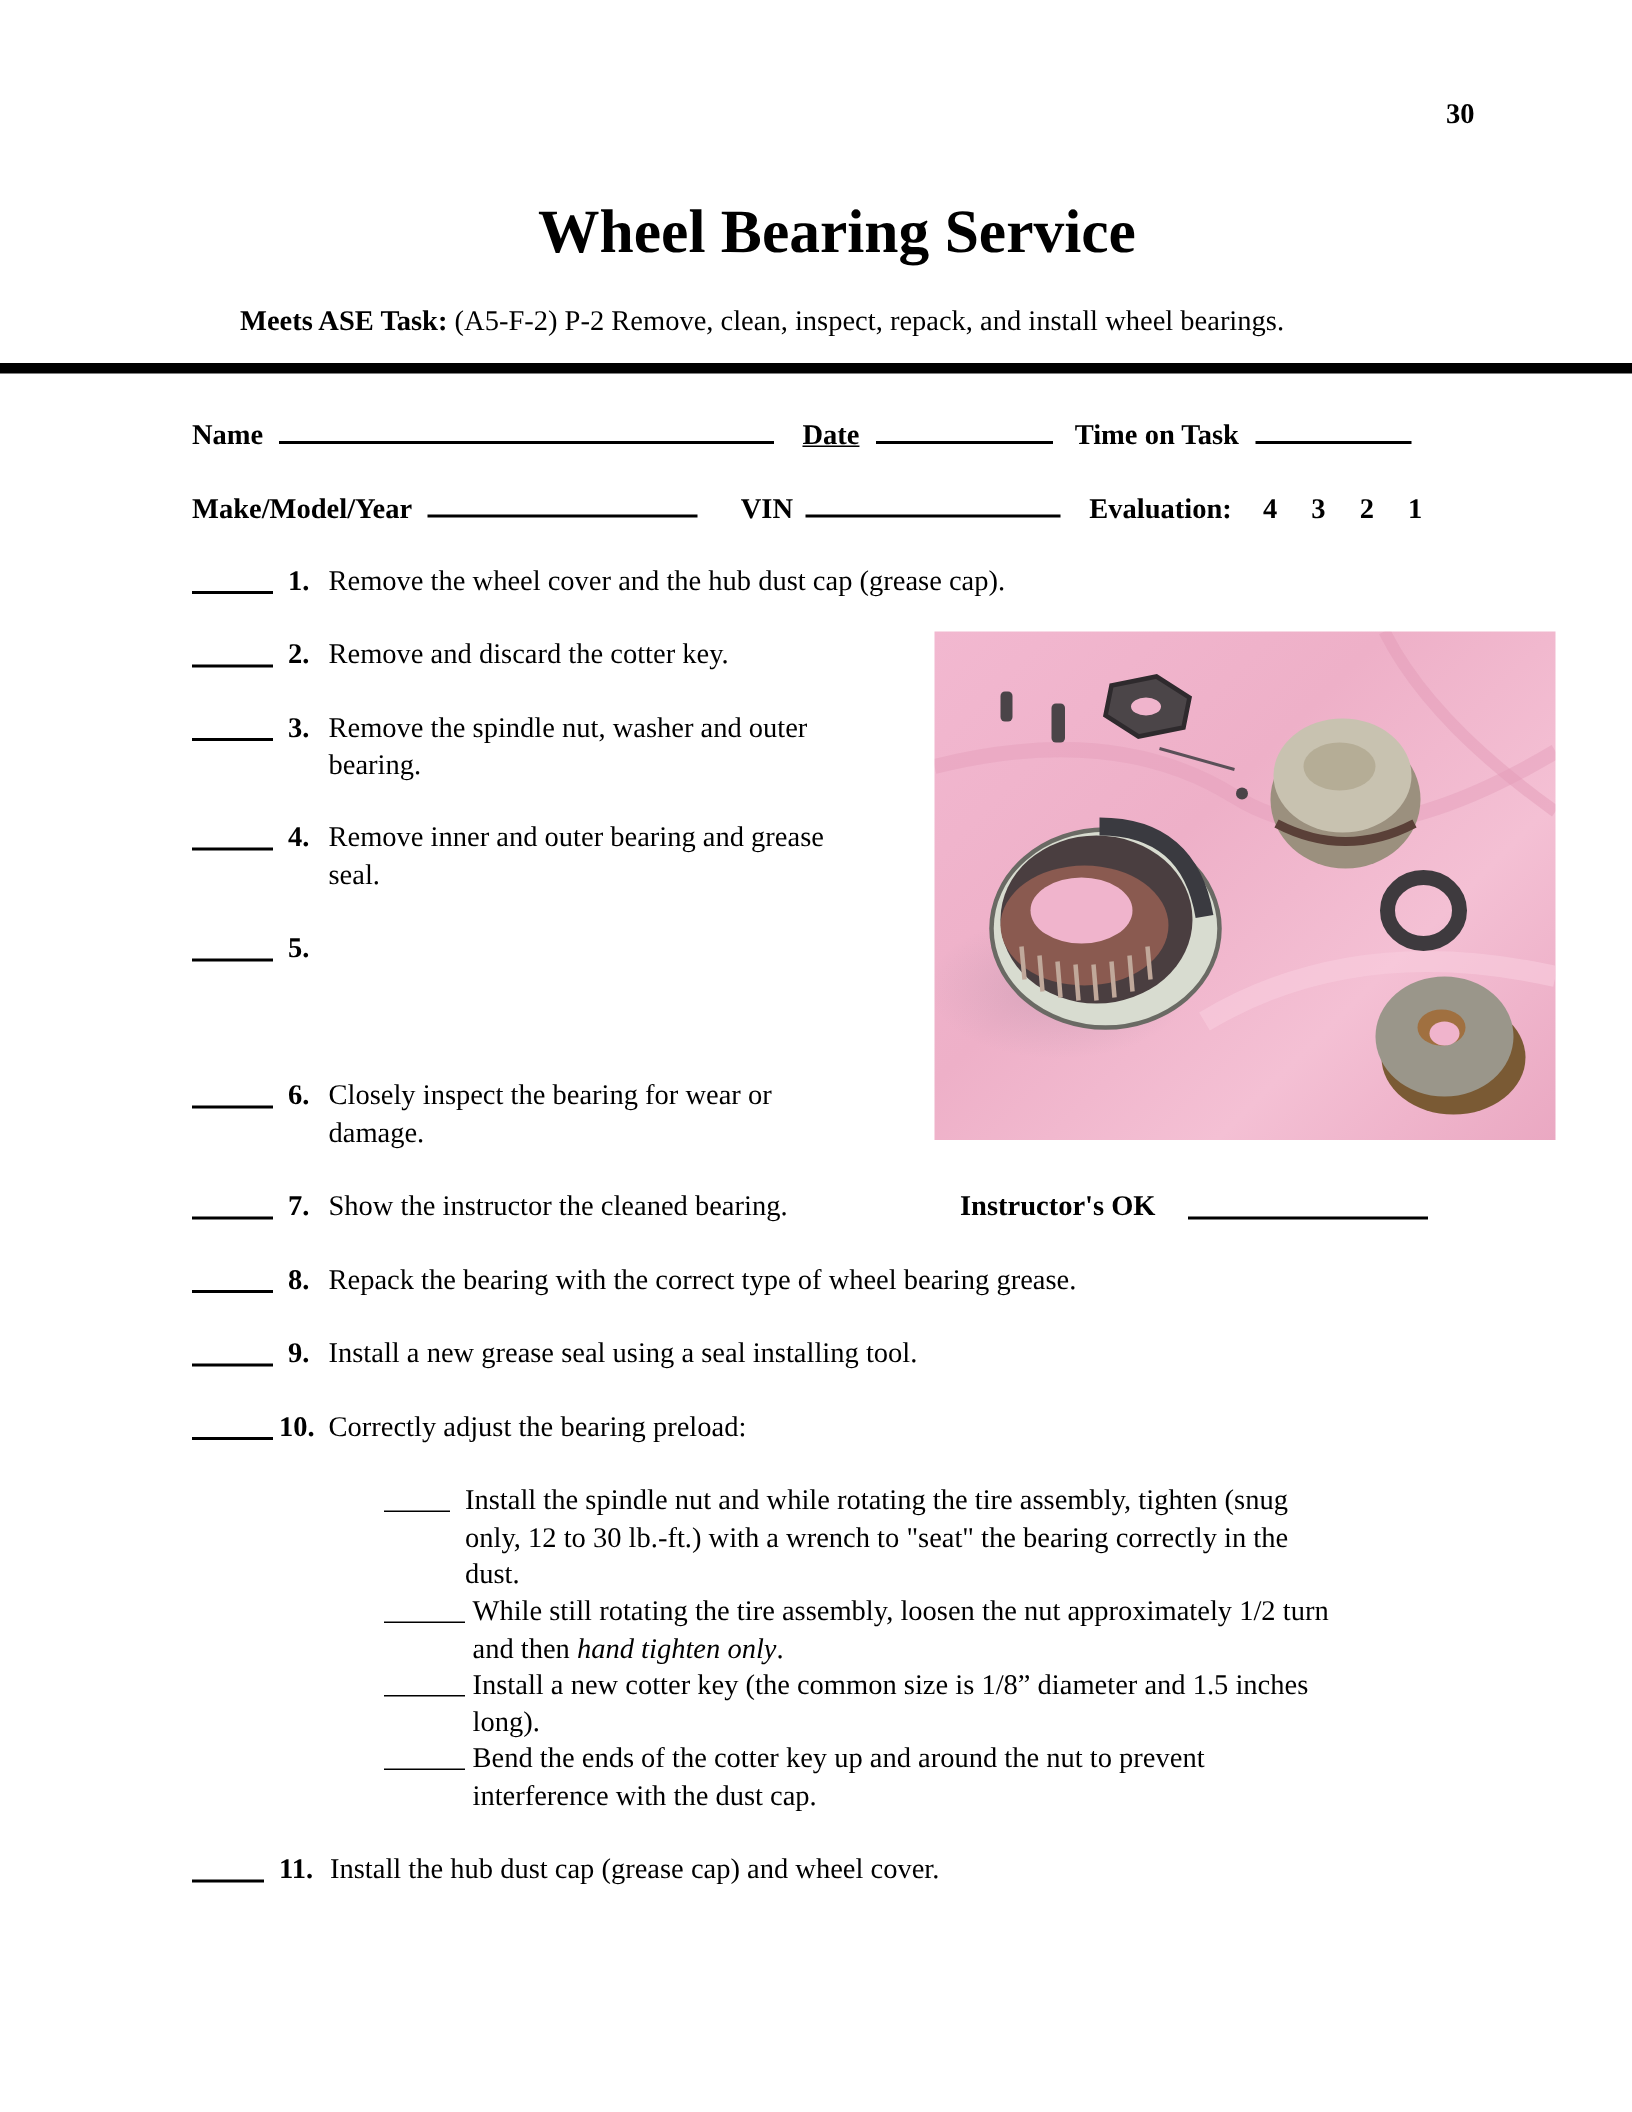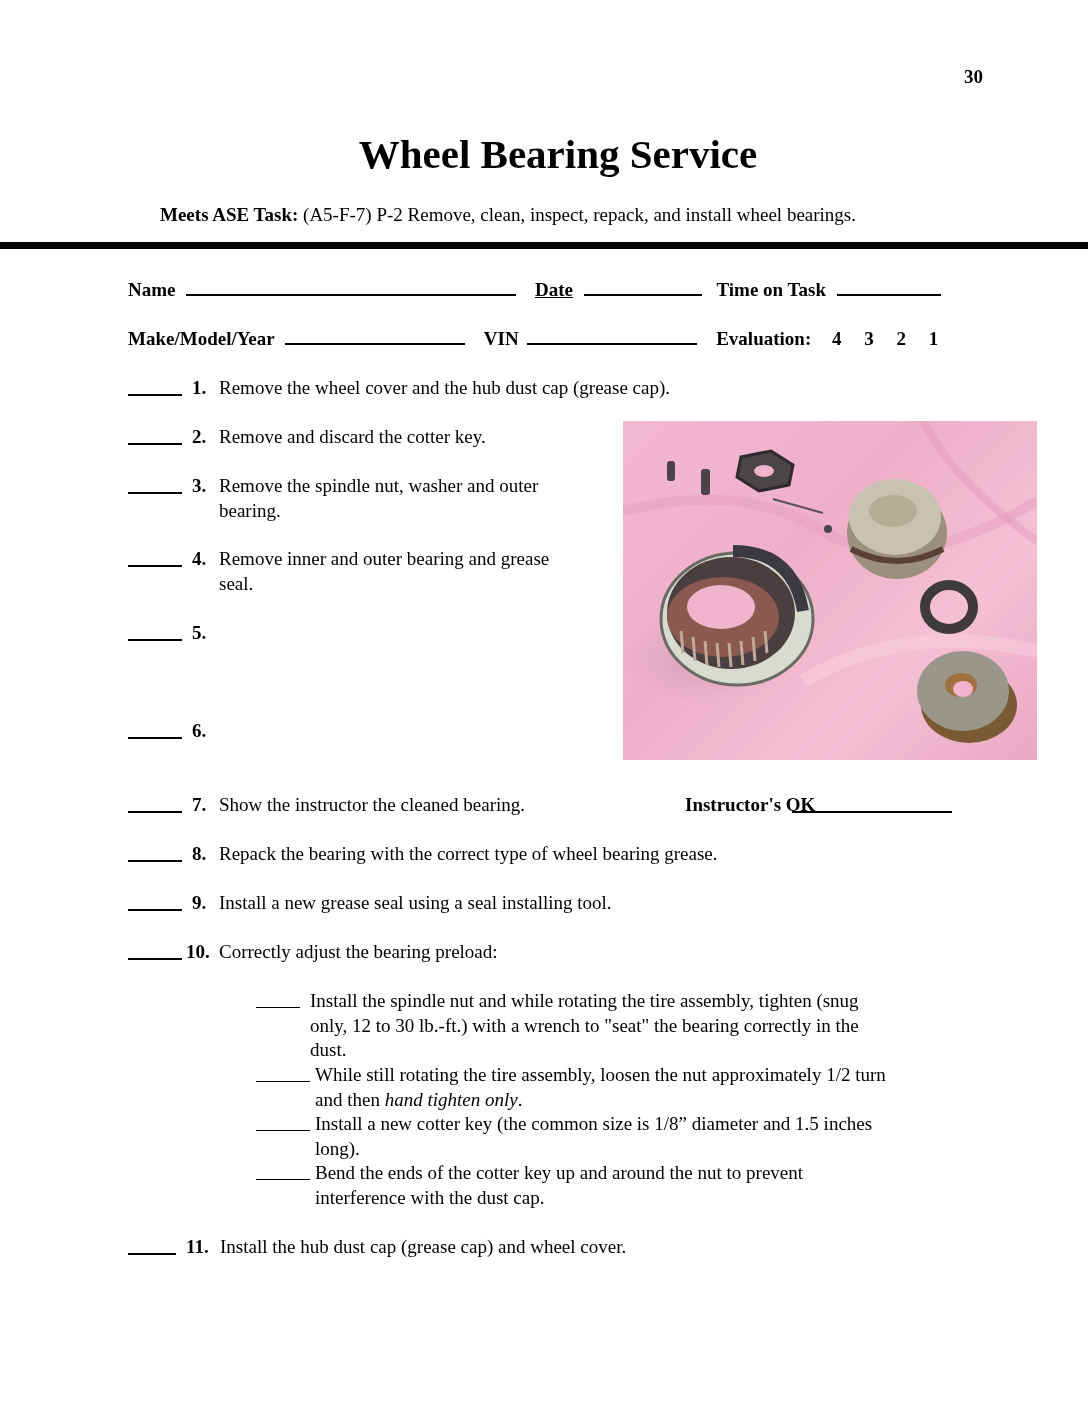--- a/index.html
+++ b/index.html
@@ -42,7 +42,7 @@
 <div class="abs page-num">30</div>
 <div class="abs title">Wheel Bearing Service</div>
 <div class="abs ase">
-  <b>Meets ASE Task:</b><span> (A5-F-7) P-2  Remove, clean, inspect, repack, and install wheel bearings.</span>
+  <b>Meets ASE Task:</b><span> (A5-F-2) P-2  Remove, clean, inspect, repack, and install wheel bearings.</span>
 </div>
 <div class="abs rule"></div>
 

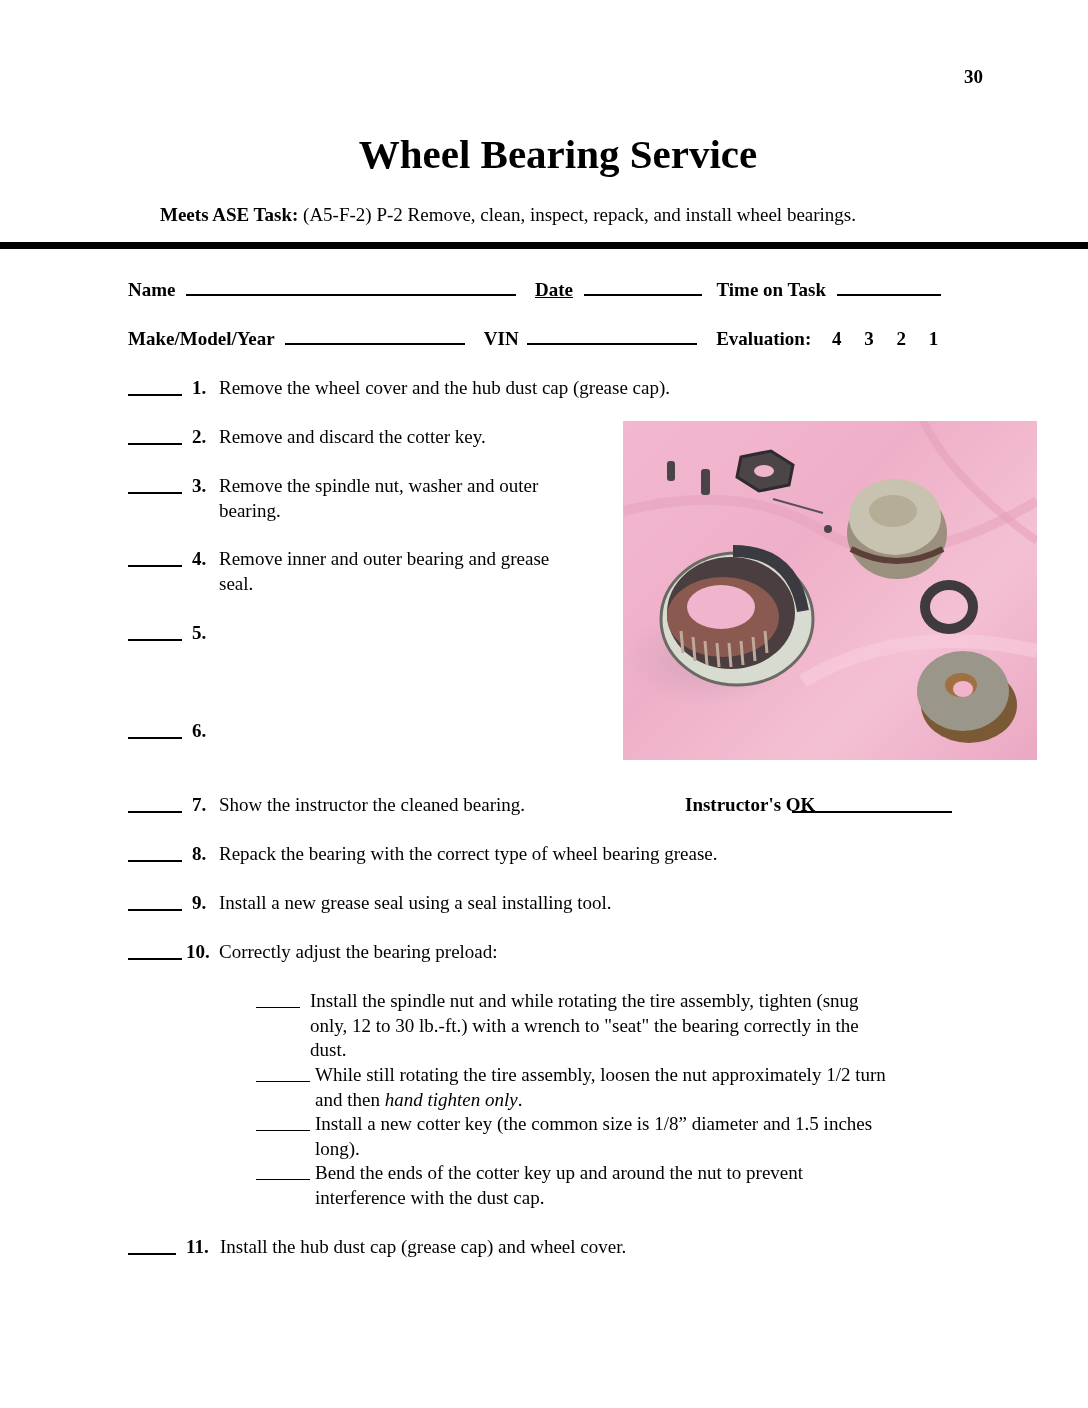--- a/index.html
+++ b/index.html
@@ -58,7 +58,7 @@
 <div class="abs field-row" style="left:128px; top:327px;">
   <span>Make/Model/Year</span>
   <span class="line" style="width:180px; margin-left:6px;"></span>
-  <span style="margin-left:14px;">VIN</span>
+  <span style="margin-left:24px;">VIN</span>
   <span class="line" style="width:170px; margin-left:4px;"></span>
   <span style="margin-left:14px;text-align:center;">Evaluation:</span>
   <span class="eval-num" style="margin-left:16px;">4</span>

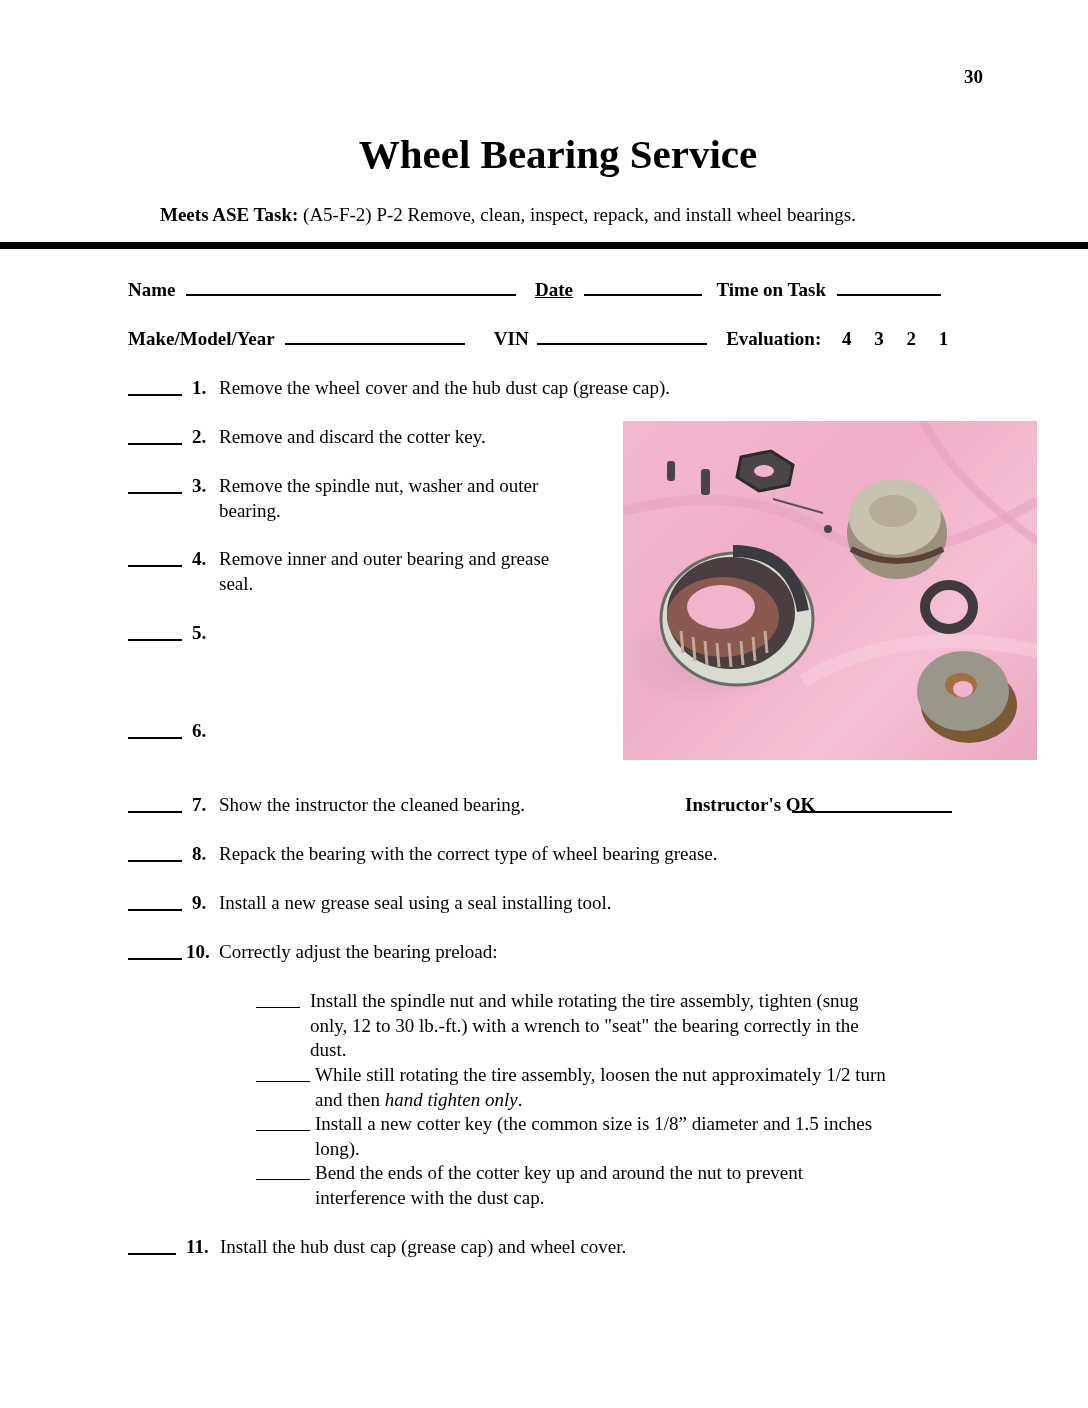--- a/index.html
+++ b/index.html
@@ -105,6 +105,10 @@
 <div class="abs step" style="top:719px; width:480px; height:50px;">
   <span class="blank"></span>
   <span class="num">6.</span>
+  <span class="txt" style="white-space:nowrap;">
+    <span>Closely inspect the bearing for wear or</span><br>
+    <span>damage.</span>
+  </span>
 </div>
 
 <div class="abs step" style="top:793px; width:840px; height:26px;">

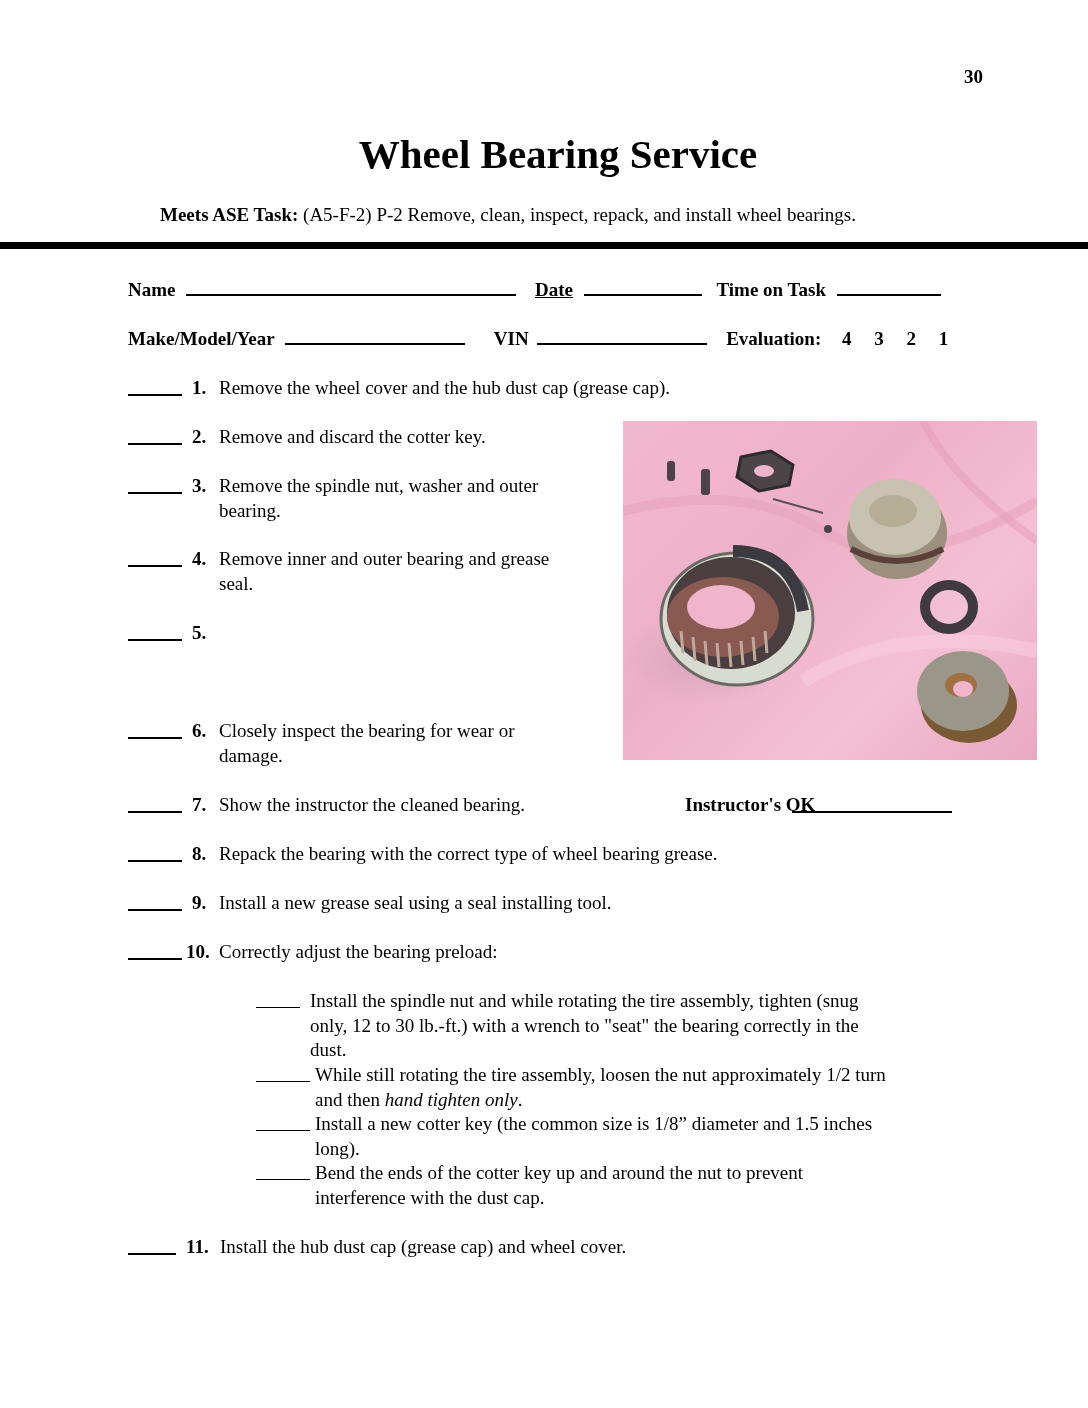--- a/index.html
+++ b/index.html
@@ -115,7 +115,7 @@
   <span class="blank"></span>
   <span class="num">7.</span>
   <span class="txt" style="white-space:nowrap;">Show the instructor the cleaned bearing.</span>
-  <span style="position:absolute; left:512px; font-weight:bold; white-space:nowrap;margin-left:45px;">Instructor's OK</span>
+  <span style="position:absolute; left:512px; font-weight:bold; white-space:nowrap;">Instructor's OK</span>
   <span style="position:absolute; left:664px; top:18px; width:160px; border-bottom:2px solid #000;"></span>
 </div>
 

